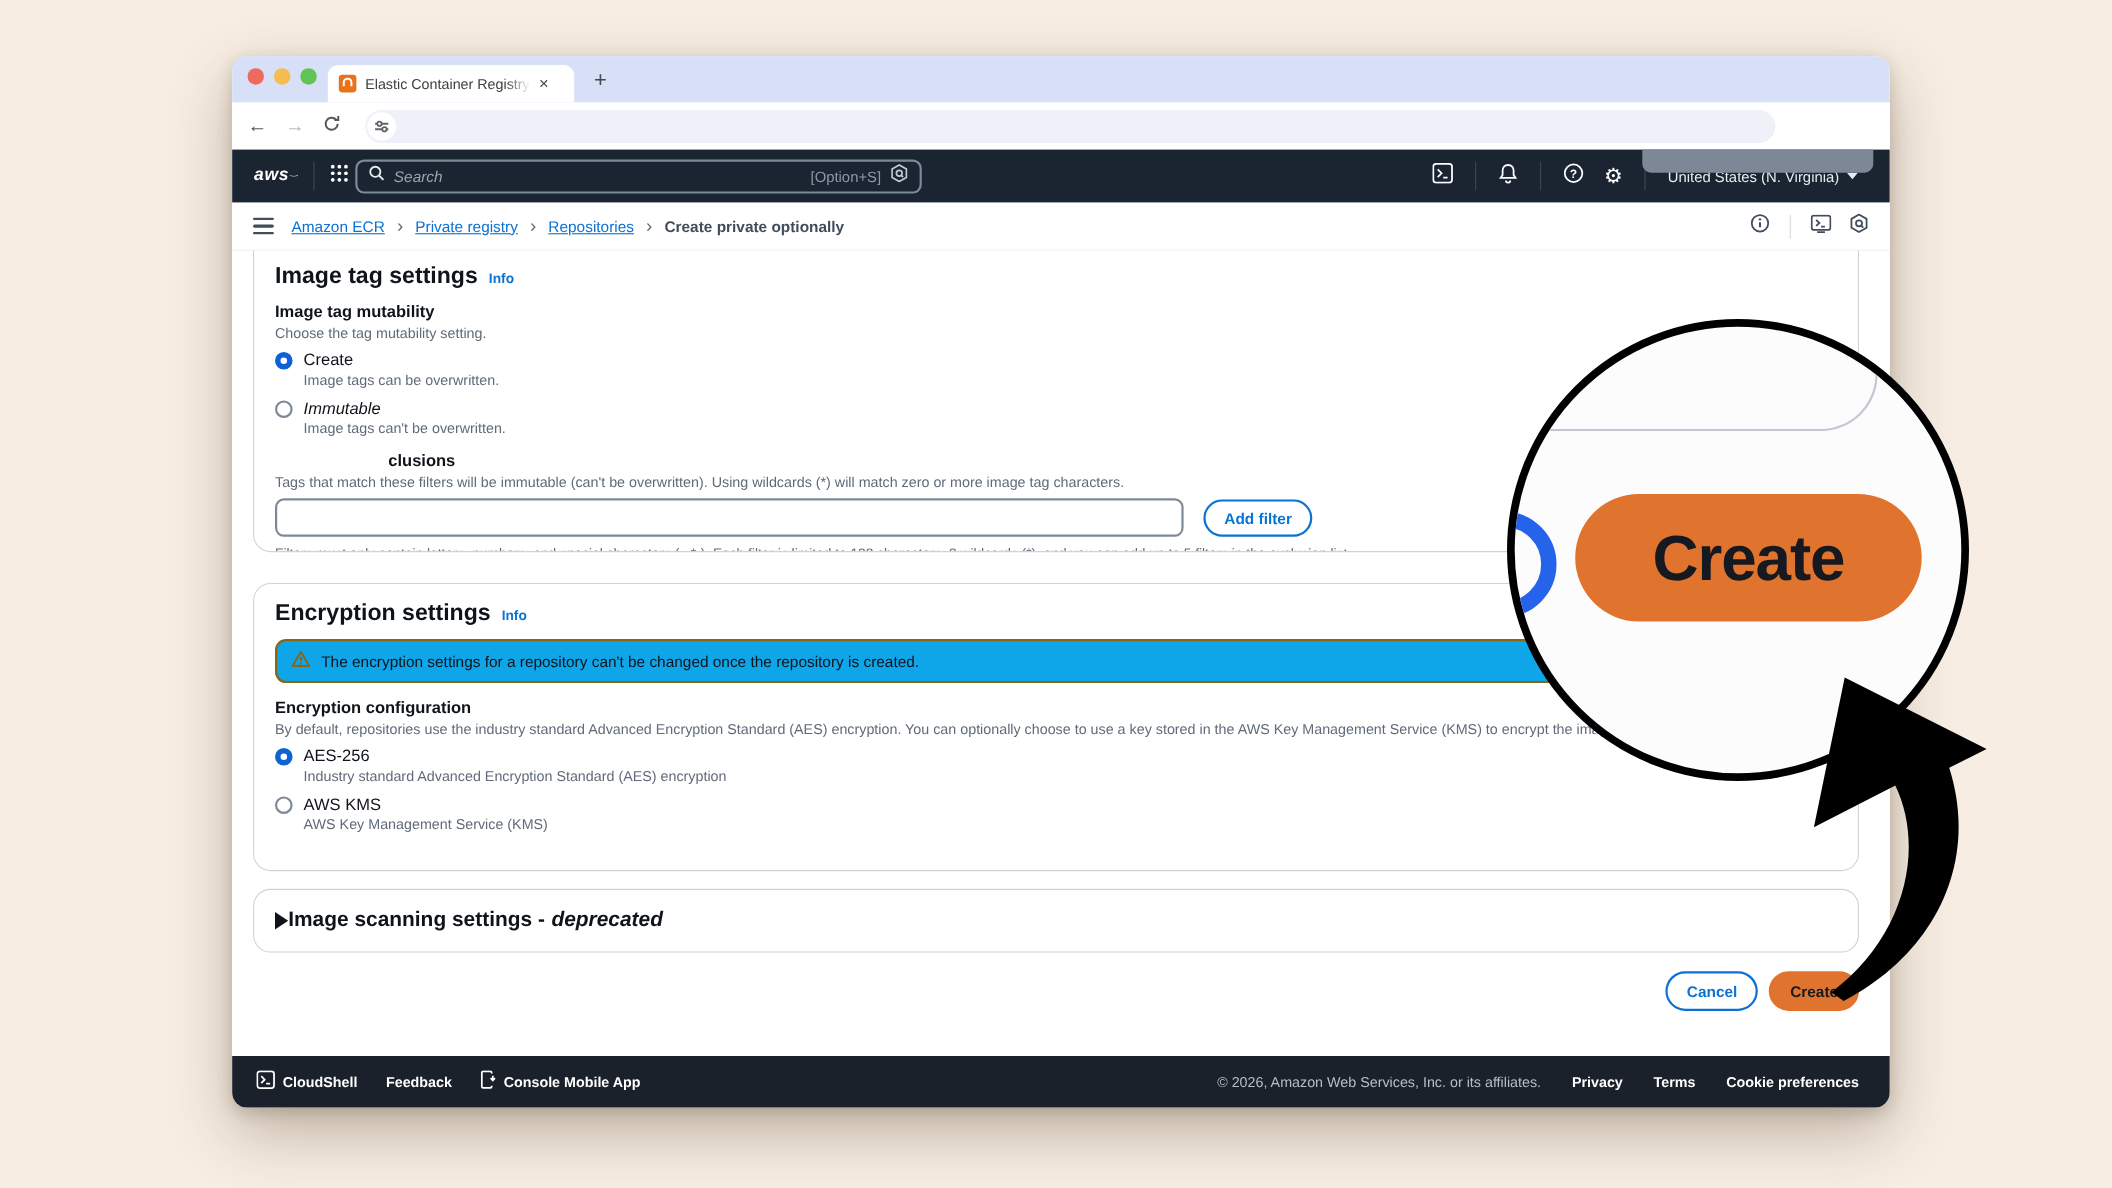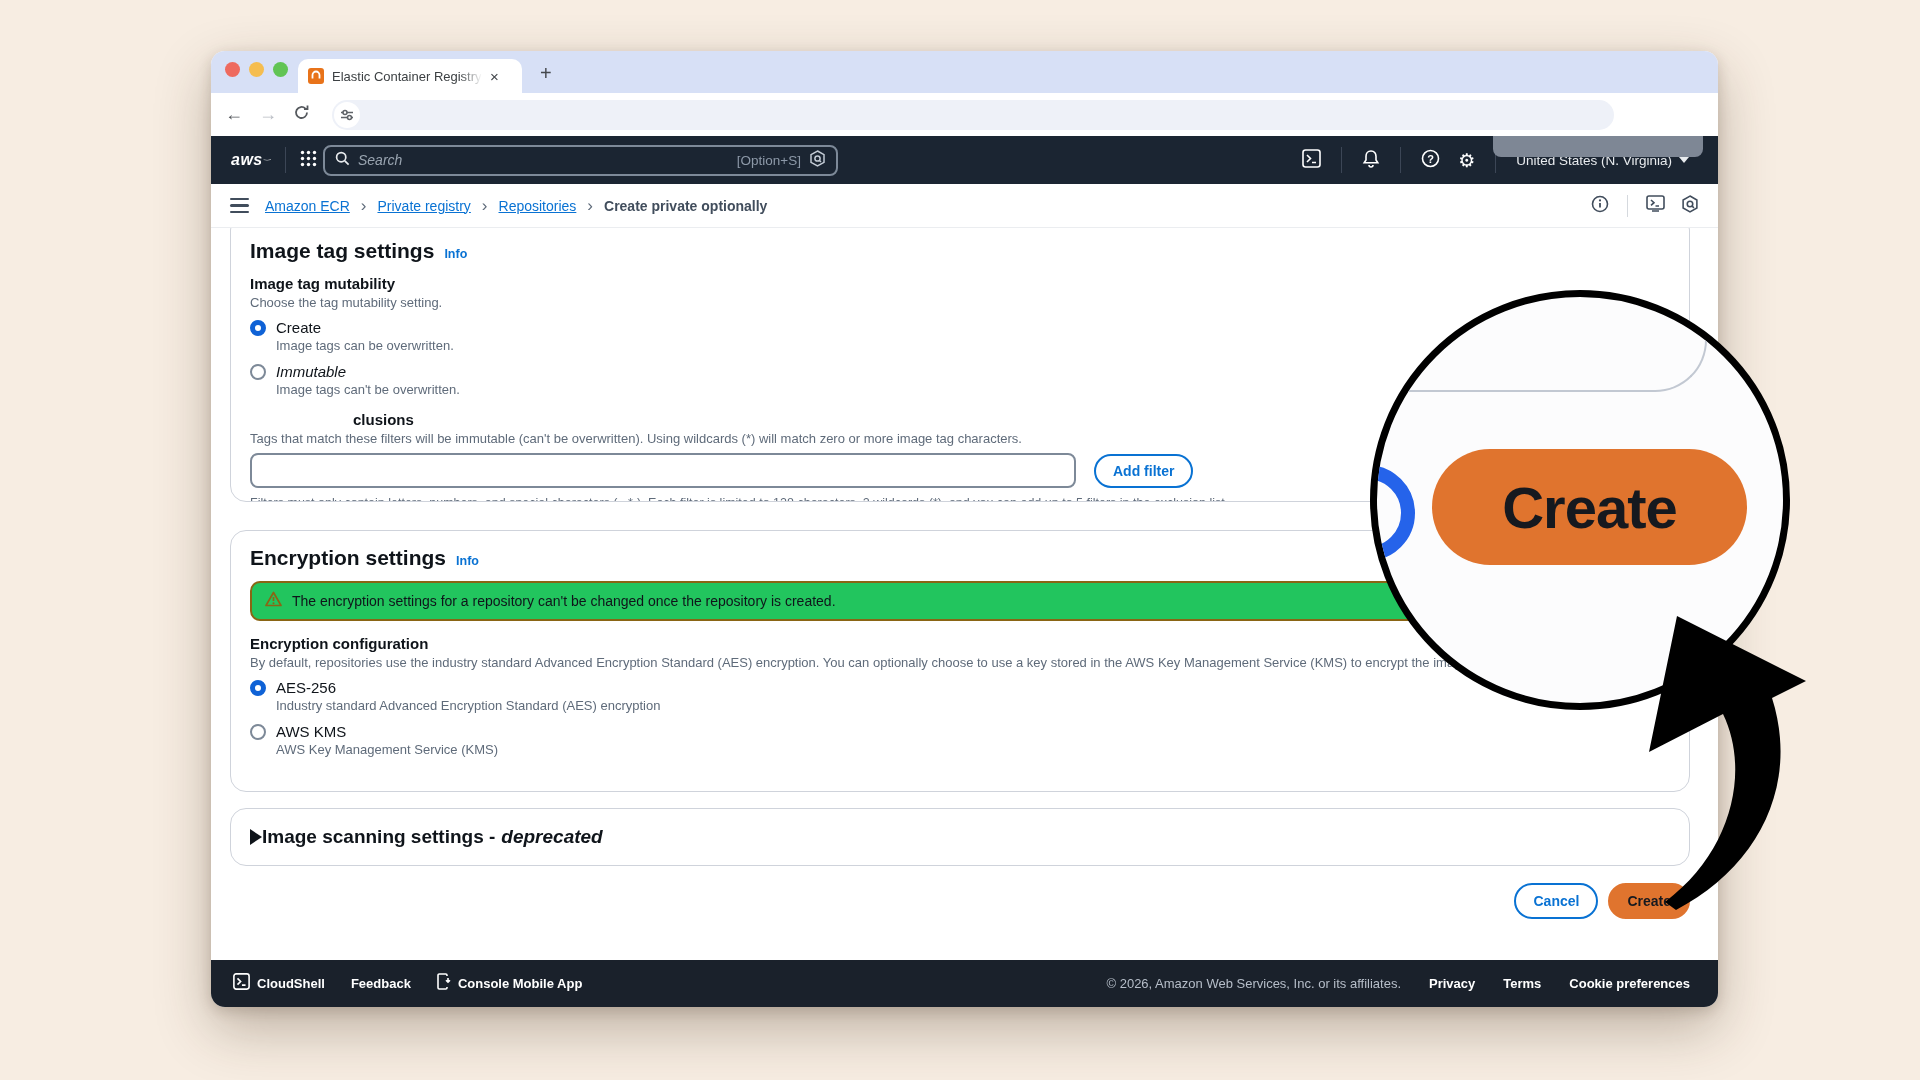--- a/index.html
+++ b/index.html
@@ -91,7 +91,7 @@
   .constraint { font-size:12.5px; color:#5f6b7a; margin-top:8px; }
 
   .warnbox { margin-top:11px; width:1422px; height:40px; border:2px solid #8a6514; border-radius:10px;
-    background:#22c55e; display:flex; align-items:center; gap:10px; padding:0 13px; }
+    background:#0ea5e9; display:flex; align-items:center; gap:10px; padding:0 13px; }
   .warntext { font-size:14px; color:#0f141a; }
   .nowrap { white-space:nowrap; }
 

